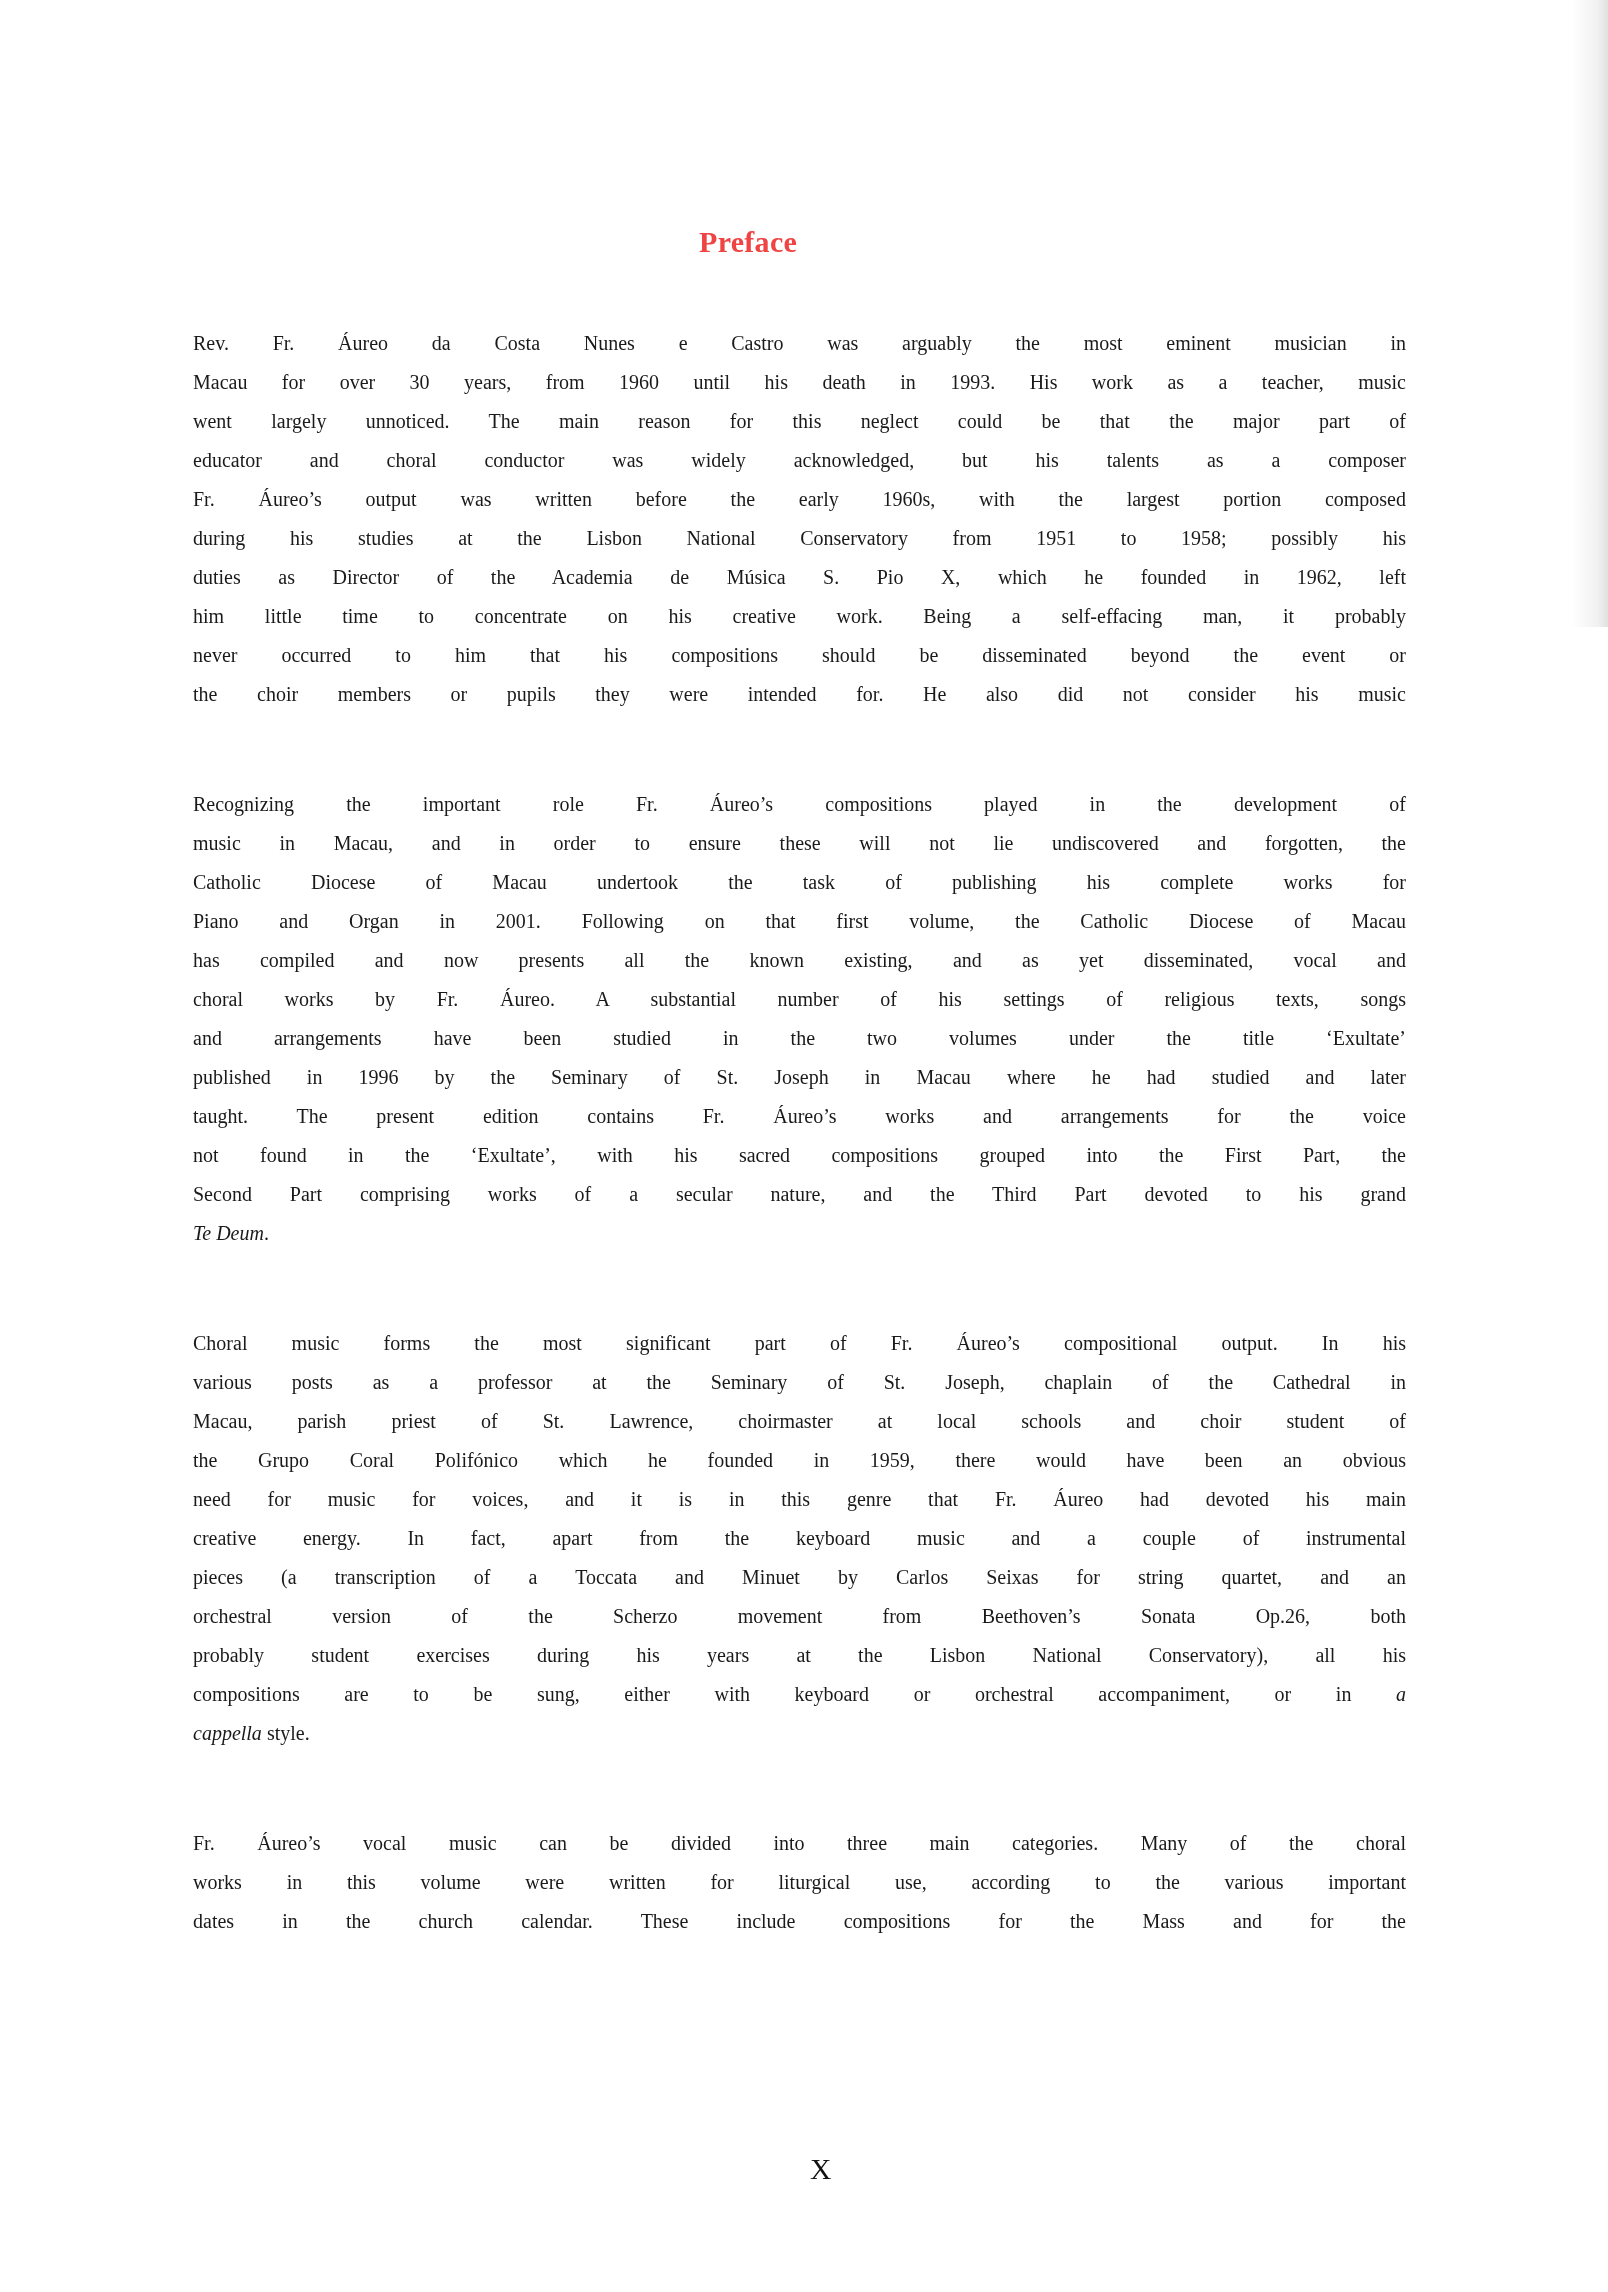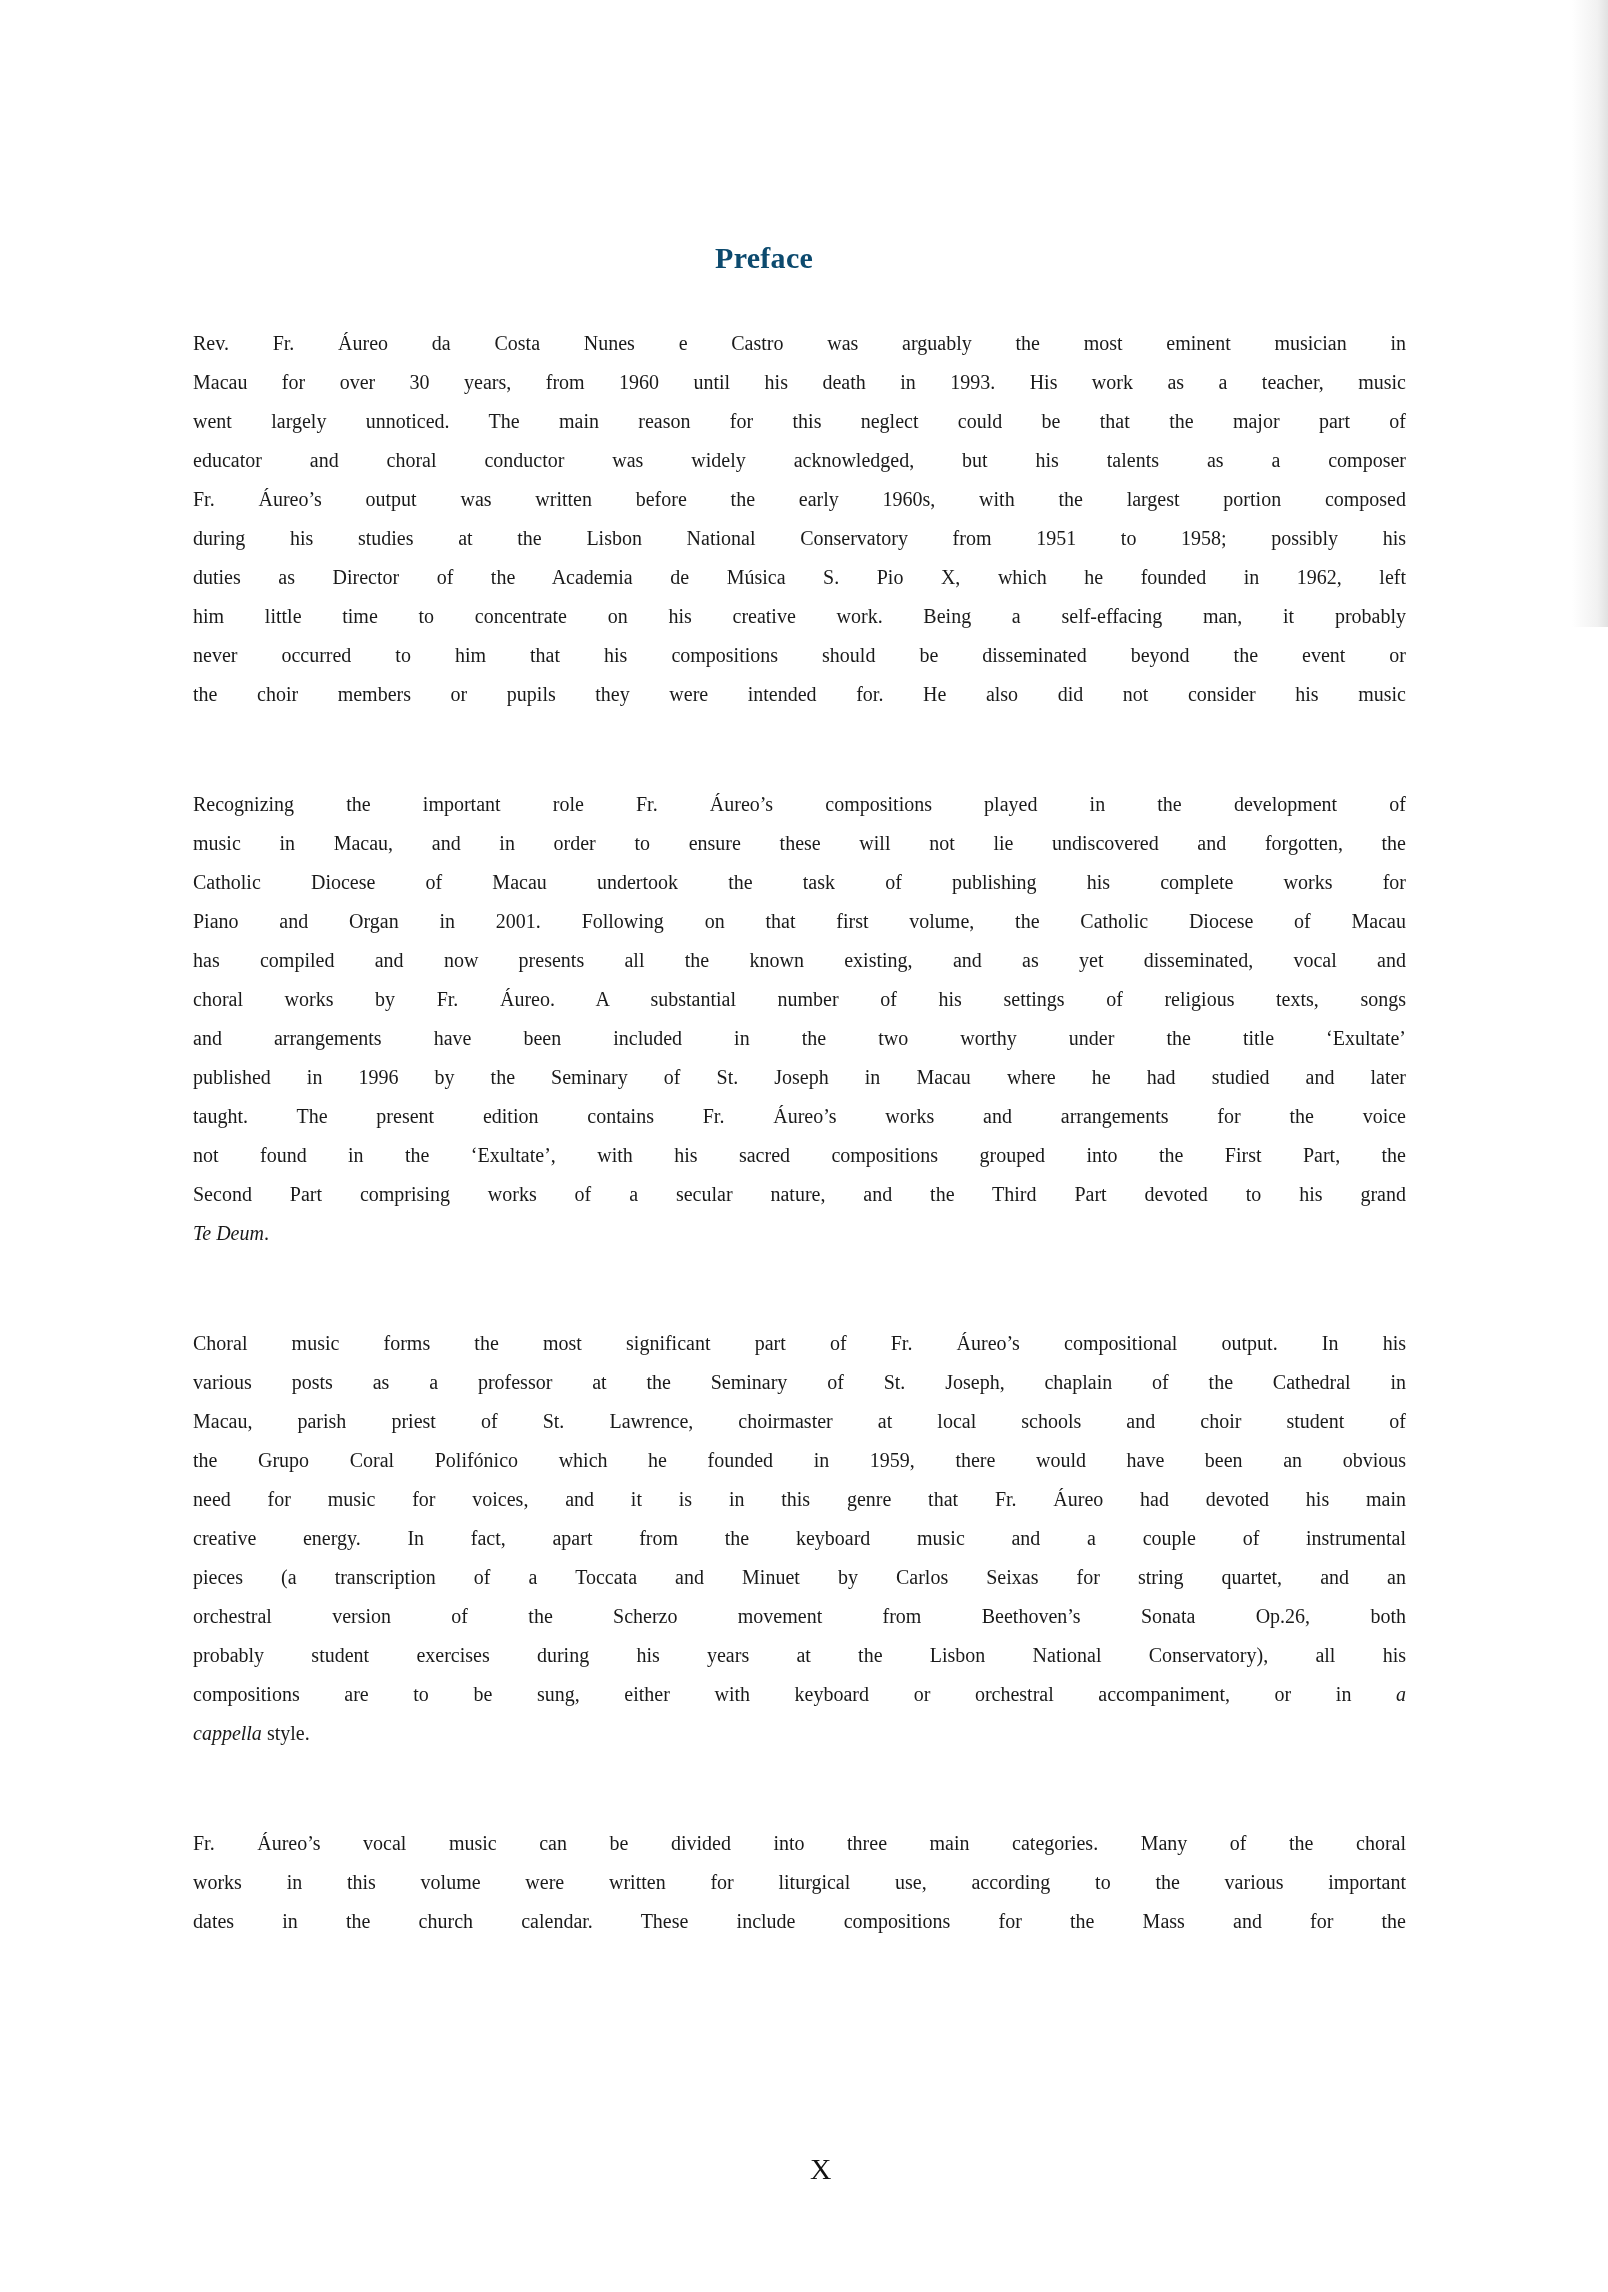--- a/index.html
+++ b/index.html
@@ -31,8 +31,8 @@
     font-weight: bold;
     letter-spacing: 0.3px;
     line-height: 36px;
-    color: #0c4a6e;
-    margin: 16px;
+    color: #ef4444;
+    margin: 0;
   }
   .body-text {
     position: absolute;

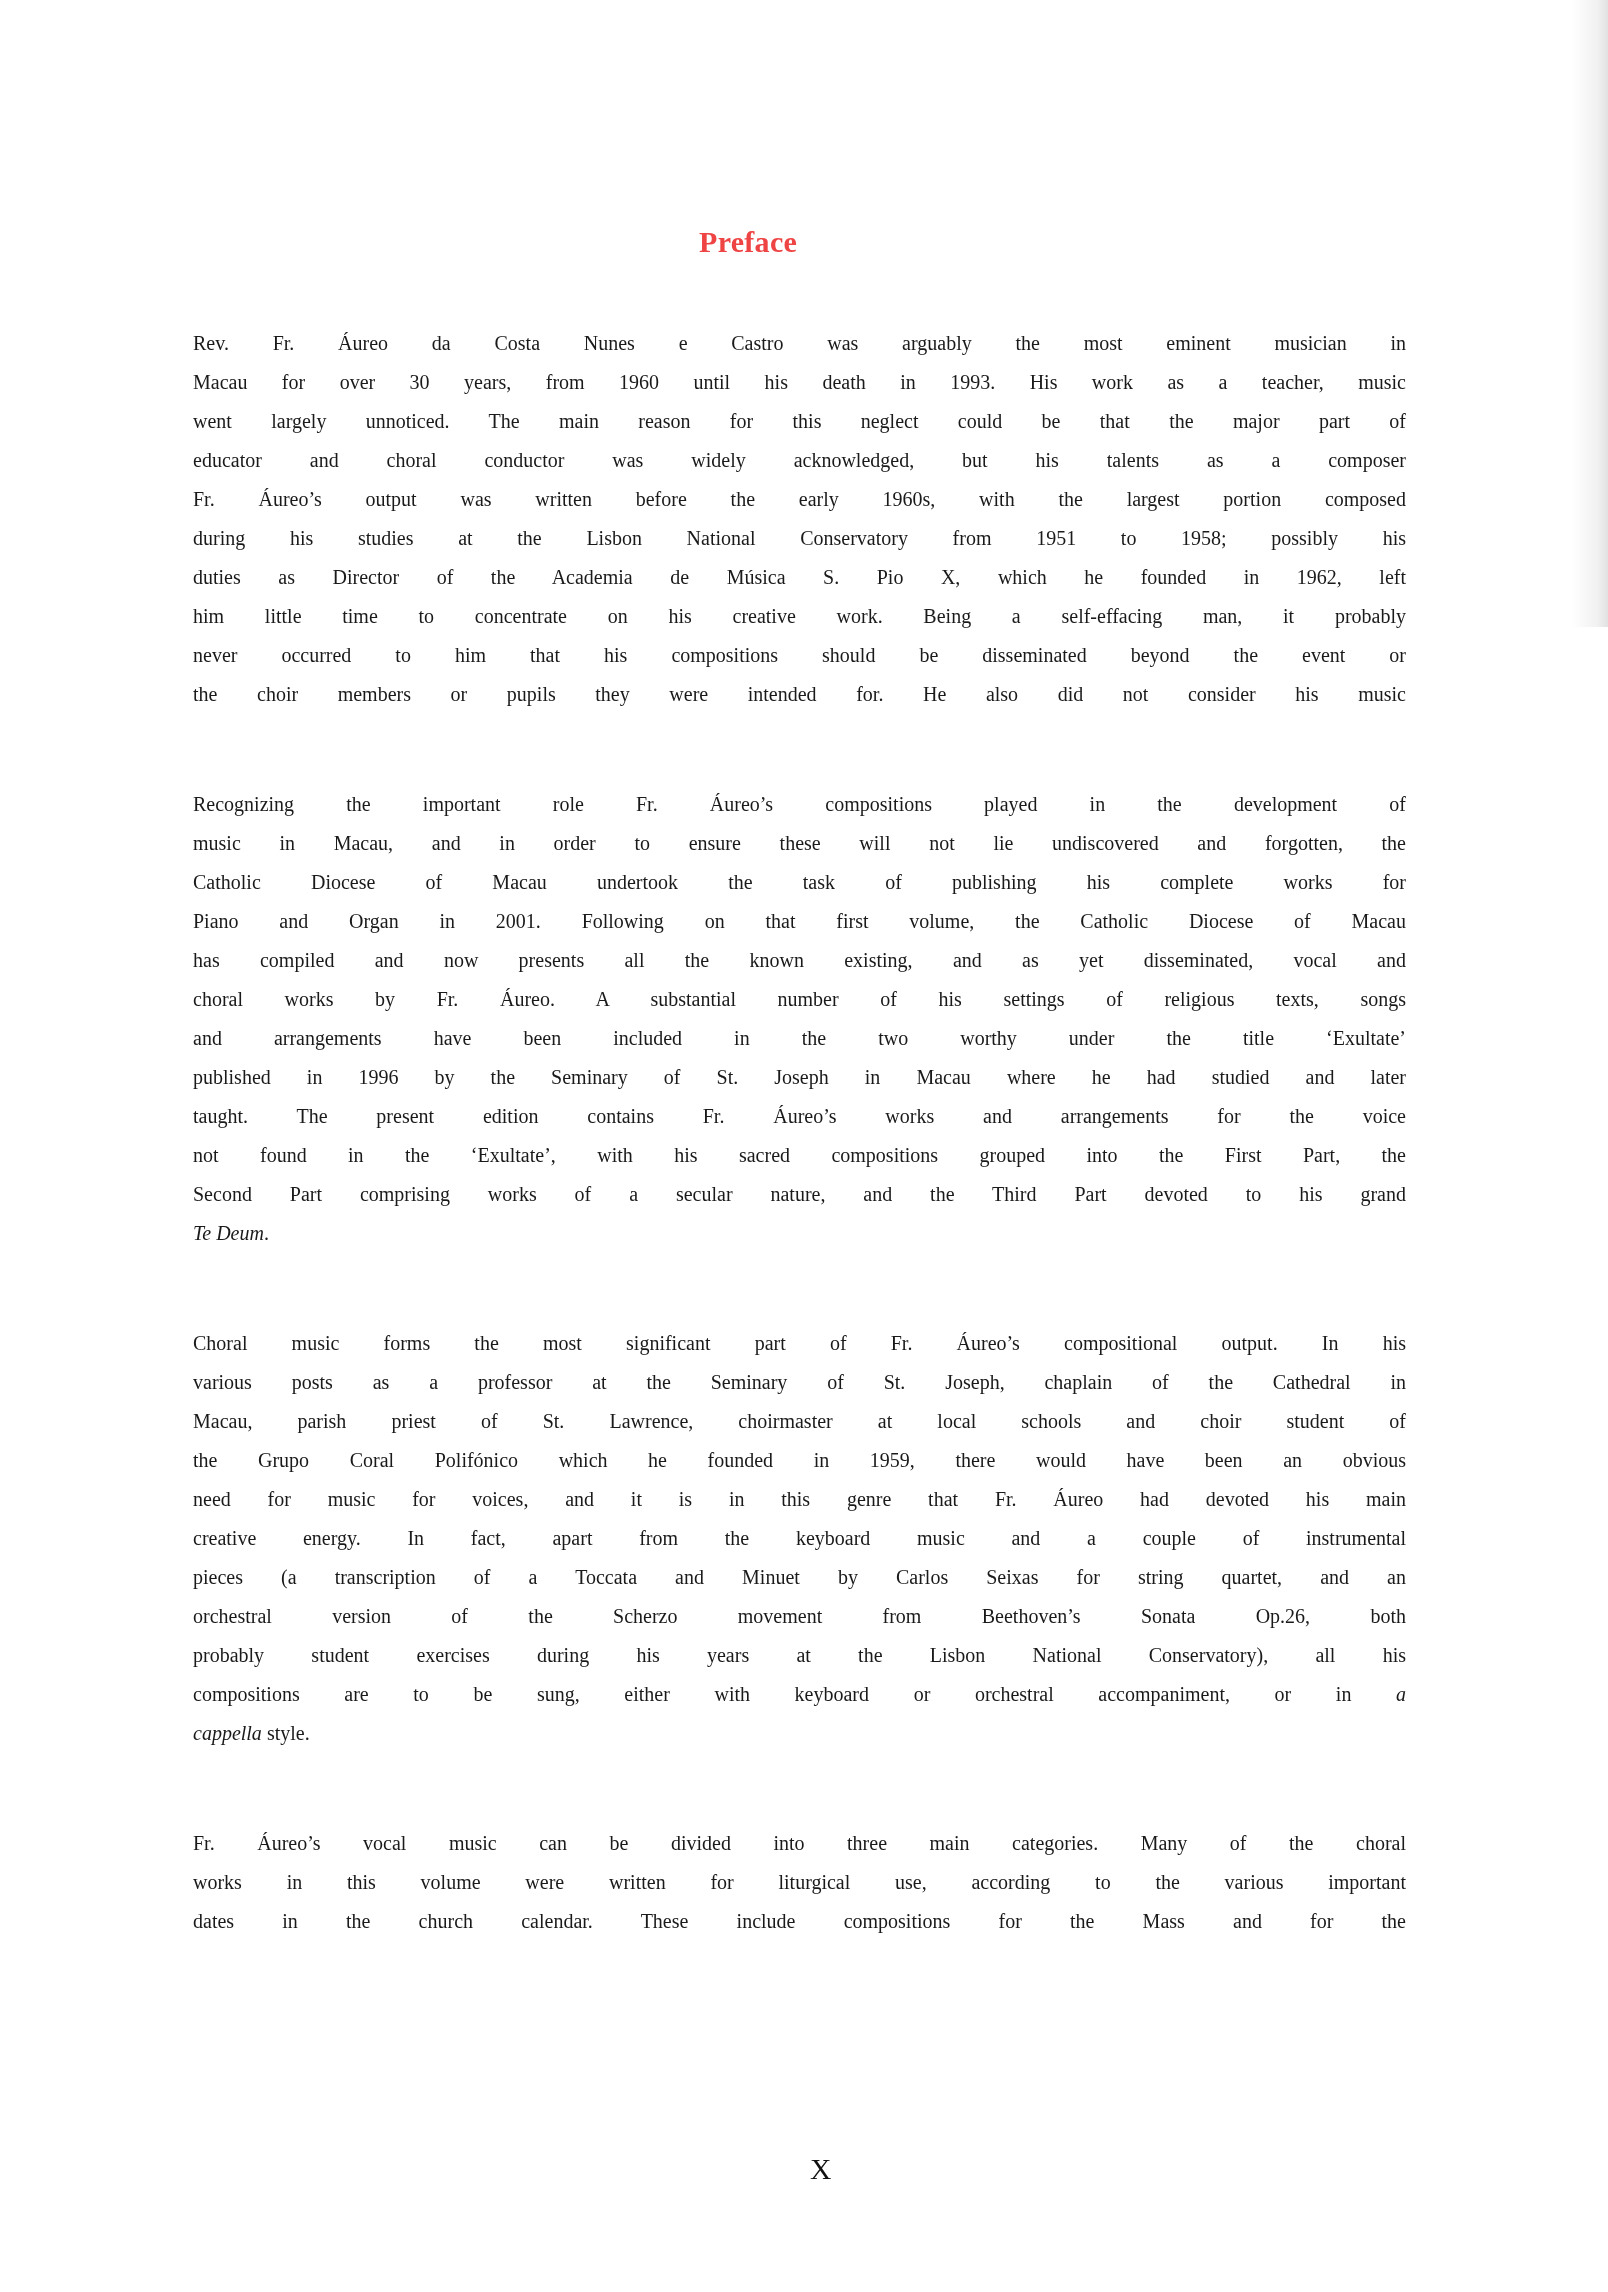--- a/index.html
+++ b/index.html
@@ -102,7 +102,7 @@
     <span class="line">Piano and Organ in 2001.  Following on that first volume, the Catholic Diocese of Macau</span>
     <span class="line">has compiled and now presents all the known existing, and as yet disseminated, vocal and</span>
     <span class="line">choral works by Fr. Áureo.  A substantial number of his settings of religious texts, songs</span>
-    <span class="line">and arrangements have been included in the two worthy under the title ‘Exultate’</span>
+    <span class="line">and arrangements have been studied in the two volumes under the title ‘Exultate’</span>
     <span class="line">published in 1996 by the Seminary of St. Joseph in Macau where he had studied and later</span>
     <span class="line">taught.  The present edition contains Fr. Áureo’s works and arrangements for the voice</span>
     <span class="line">not found in the ‘Exultate’, with his sacred compositions grouped into the First Part, the</span>

